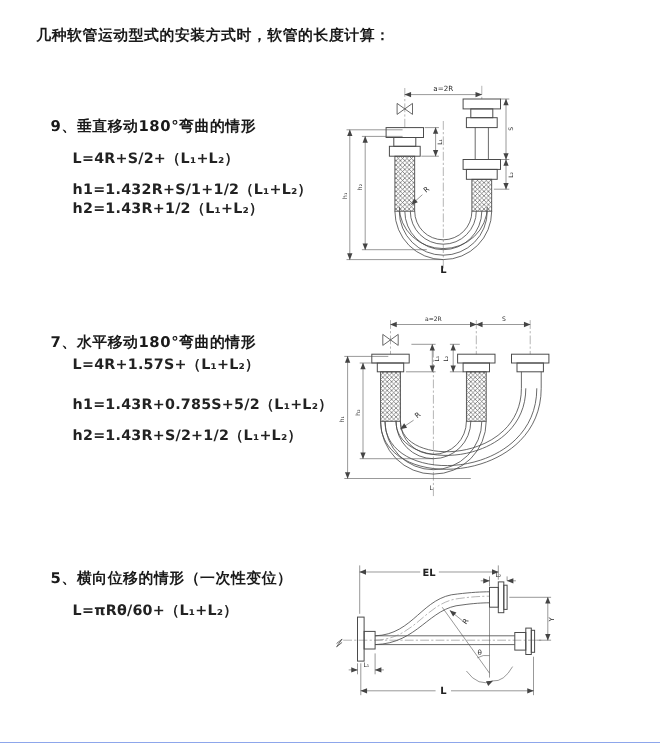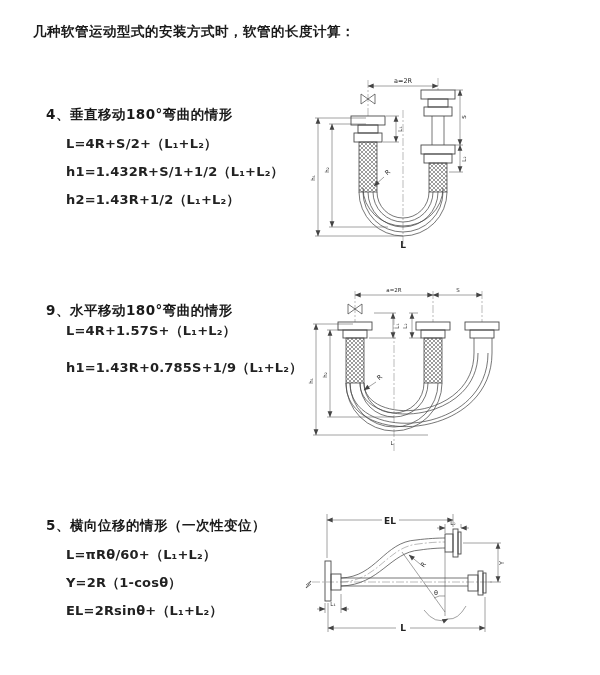--- a/index.html
+++ b/index.html
@@ -49,7 +49,7 @@
 
   <div class="doc-title">几种软管运动型式的安装方式时，软管的长度计算：</div>
 
-  <div class="sec-heading" style="left:46px;top:106px">4、垂直移动180°弯曲的情形</div>
+  <div class="sec-heading" style="left:46px;top:106px">9、垂直移动180°弯曲的情形</div>
   <div class="formula" style="left:66px;top:135px">L=4R+S/2+（L₁+L₂）</div>
   <div class="formula" style="left:66px;top:163px">h1=1.432R+S/1+1/2（L₁+L₂）</div>
   <div class="formula" style="left:66px;top:191px">h2=1.43R+1/2（L₁+L₂）</div>

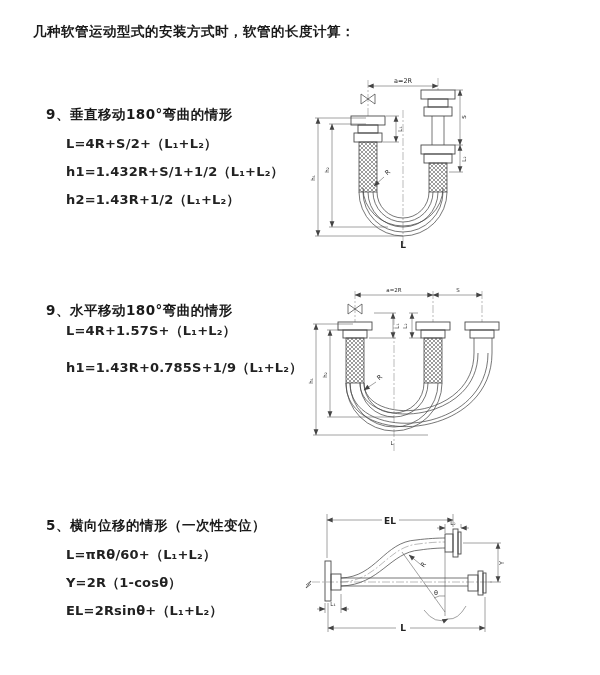--- a/index.html
+++ b/index.html
@@ -52,7 +52,7 @@
   <div class="sec-heading" style="left:46px;top:106px">9、垂直移动180°弯曲的情形</div>
   <div class="formula" style="left:66px;top:135px">L=4R+S/2+（L₁+L₂）</div>
   <div class="formula" style="left:66px;top:163px">h1=1.432R+S/1+1/2（L₁+L₂）</div>
-  <div class="formula" style="left:66px;top:191px">h2=1.43R+1/2（L₁+L₂）</div>
+  <div class="formula" style="left:66px;top:181px">h2=1.43R+1/2（L₁+L₂）</div>
 
   <svg style="left:308px;top:70px" width="290" height="185" viewBox="0 0 290 185">
 

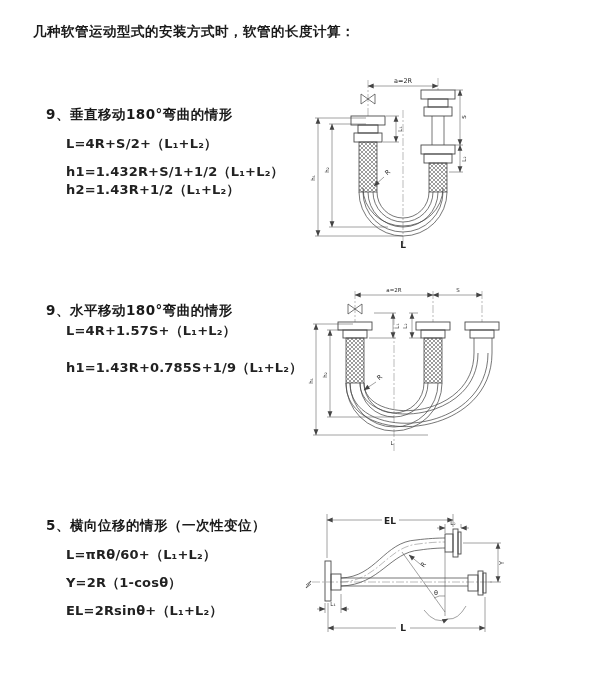--- a/index.html
+++ b/index.html
@@ -135,7 +135,7 @@
     <text class="lbl-big" x="95" y="178" text-anchor="middle">L</text>
   </svg>
 
-  <div class="sec-heading" style="left:46px;top:302px">9、水平移动180°弯曲的情形</div>
+  <div class="sec-heading" style="left:46px;top:302px">7、水平移动180°弯曲的情形</div>
   <div class="formula" style="left:66px;top:322px">L=4R+1.57S+（L₁+L₂）</div>
   <div class="formula" style="left:66px;top:359px">h1=1.43R+0.785S+1/9（L₁+L₂）</div>
 

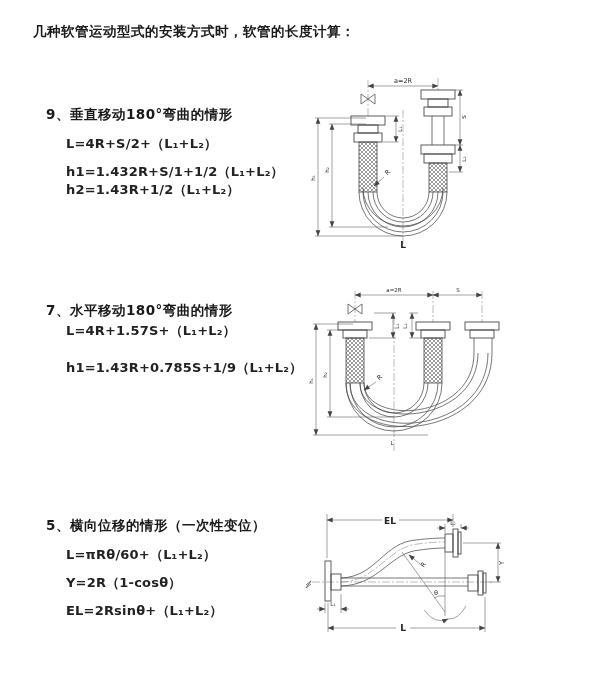--- a/index.html
+++ b/index.html
@@ -137,7 +137,7 @@
 
   <div class="sec-heading" style="left:46px;top:302px">7、水平移动180°弯曲的情形</div>
   <div class="formula" style="left:66px;top:322px">L=4R+1.57S+（L₁+L₂）</div>
-  <div class="formula" style="left:66px;top:359px">h1=1.43R+0.785S+1/9（L₁+L₂）</div>
+  <div class="formula" style="left:66px;top:359px">h1=1.43R+0.785S+5/2（L₁+L₂）</div>
 
   <svg style="left:308px;top:283px" width="290" height="180" viewBox="0 0 290 180">
 

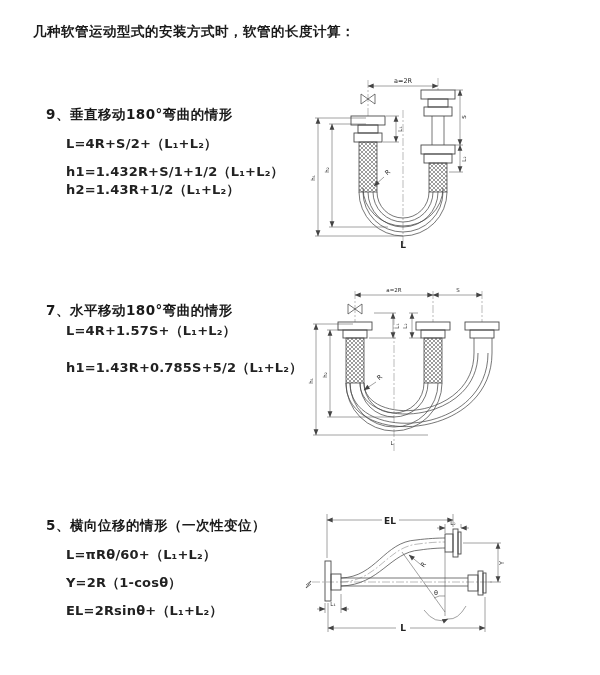--- a/index.html
+++ b/index.html
@@ -138,6 +138,7 @@
   <div class="sec-heading" style="left:46px;top:302px">7、水平移动180°弯曲的情形</div>
   <div class="formula" style="left:66px;top:322px">L=4R+1.57S+（L₁+L₂）</div>
   <div class="formula" style="left:66px;top:359px">h1=1.43R+0.785S+5/2（L₁+L₂）</div>
+  <div class="formula" style="left:66px;top:387px">h2=1.43R+S/2+1/2（L₁+L₂）</div>
 
   <svg style="left:308px;top:283px" width="290" height="180" viewBox="0 0 290 180">
 

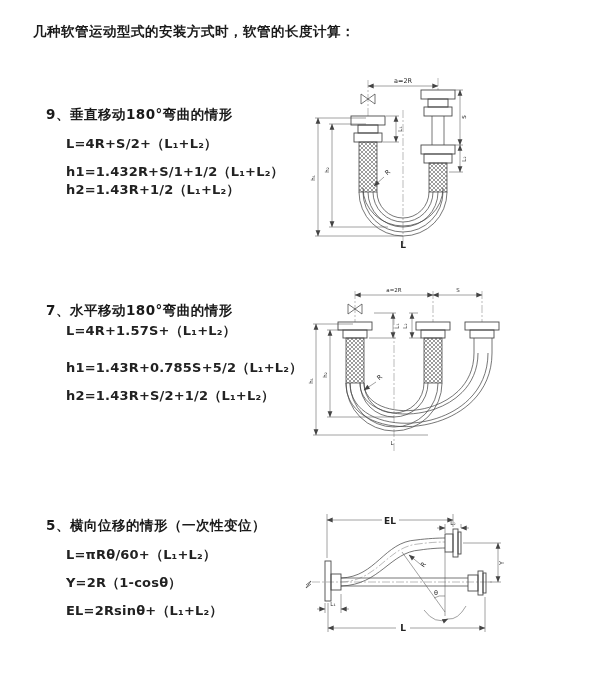--- a/index.html
+++ b/index.html
@@ -226,7 +226,6 @@
 
   <div class="sec-heading" style="left:46px;top:517px">5、横向位移的情形（一次性变位）</div>
   <div class="formula" style="left:66px;top:546px">L=πRθ/60+（L₁+L₂）</div>
-  <div class="formula" style="left:66px;top:574px">Y=2R（1-cosθ）</div>
   <div class="formula" style="left:66px;top:602px">EL=2Rsinθ+（L₁+L₂）</div>
 
   <svg style="left:298px;top:498px" width="302" height="165" viewBox="0 0 302 165">

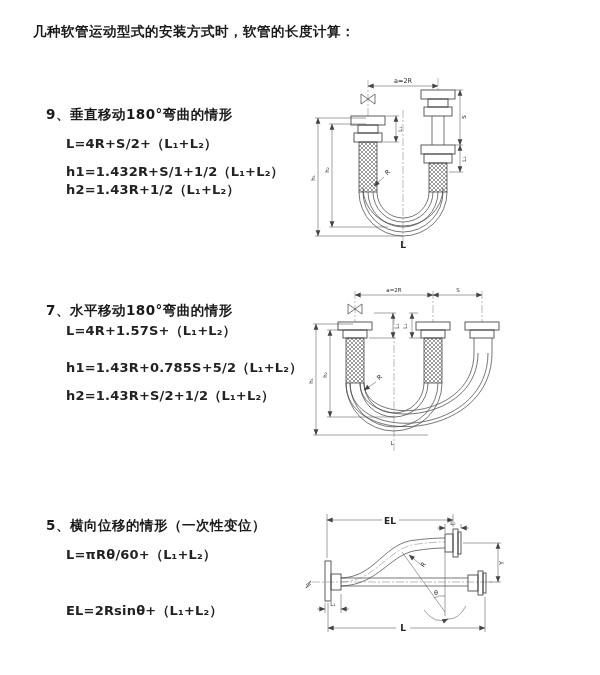--- a/index.html
+++ b/index.html
@@ -226,7 +226,6 @@
 
   <div class="sec-heading" style="left:46px;top:517px">5、横向位移的情形（一次性变位）</div>
   <div class="formula" style="left:66px;top:546px">L=πRθ/60+（L₁+L₂）</div>
-  <div class="formula" style="left:66px;top:602px">EL=2Rsinθ+（L₁+L₂）</div>
 
   <svg style="left:298px;top:498px" width="302" height="165" viewBox="0 0 302 165">
 

